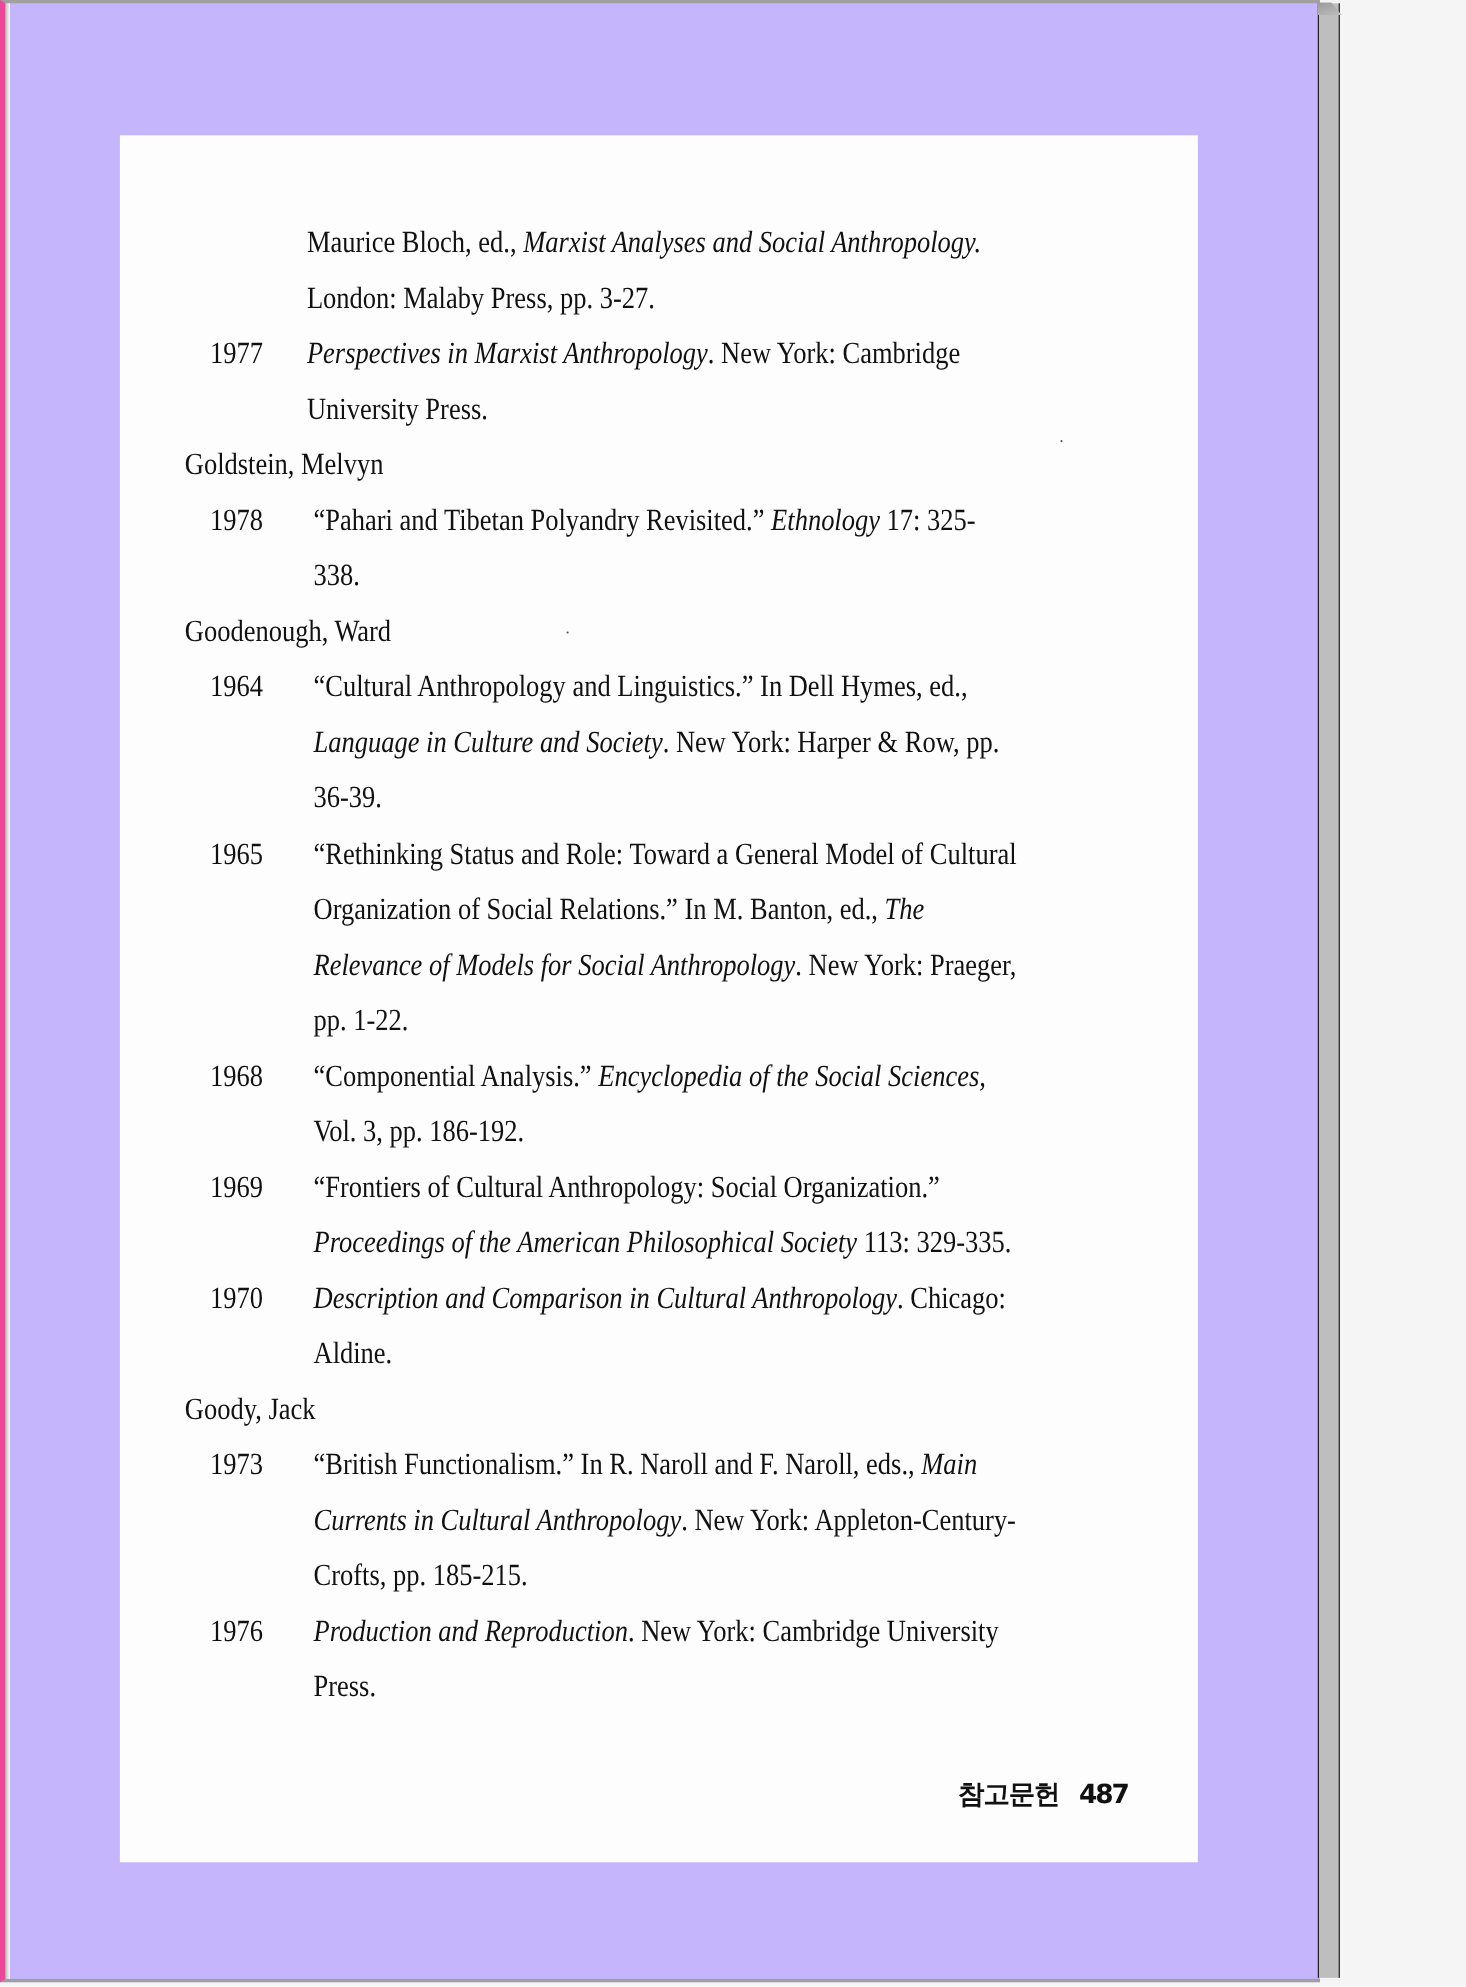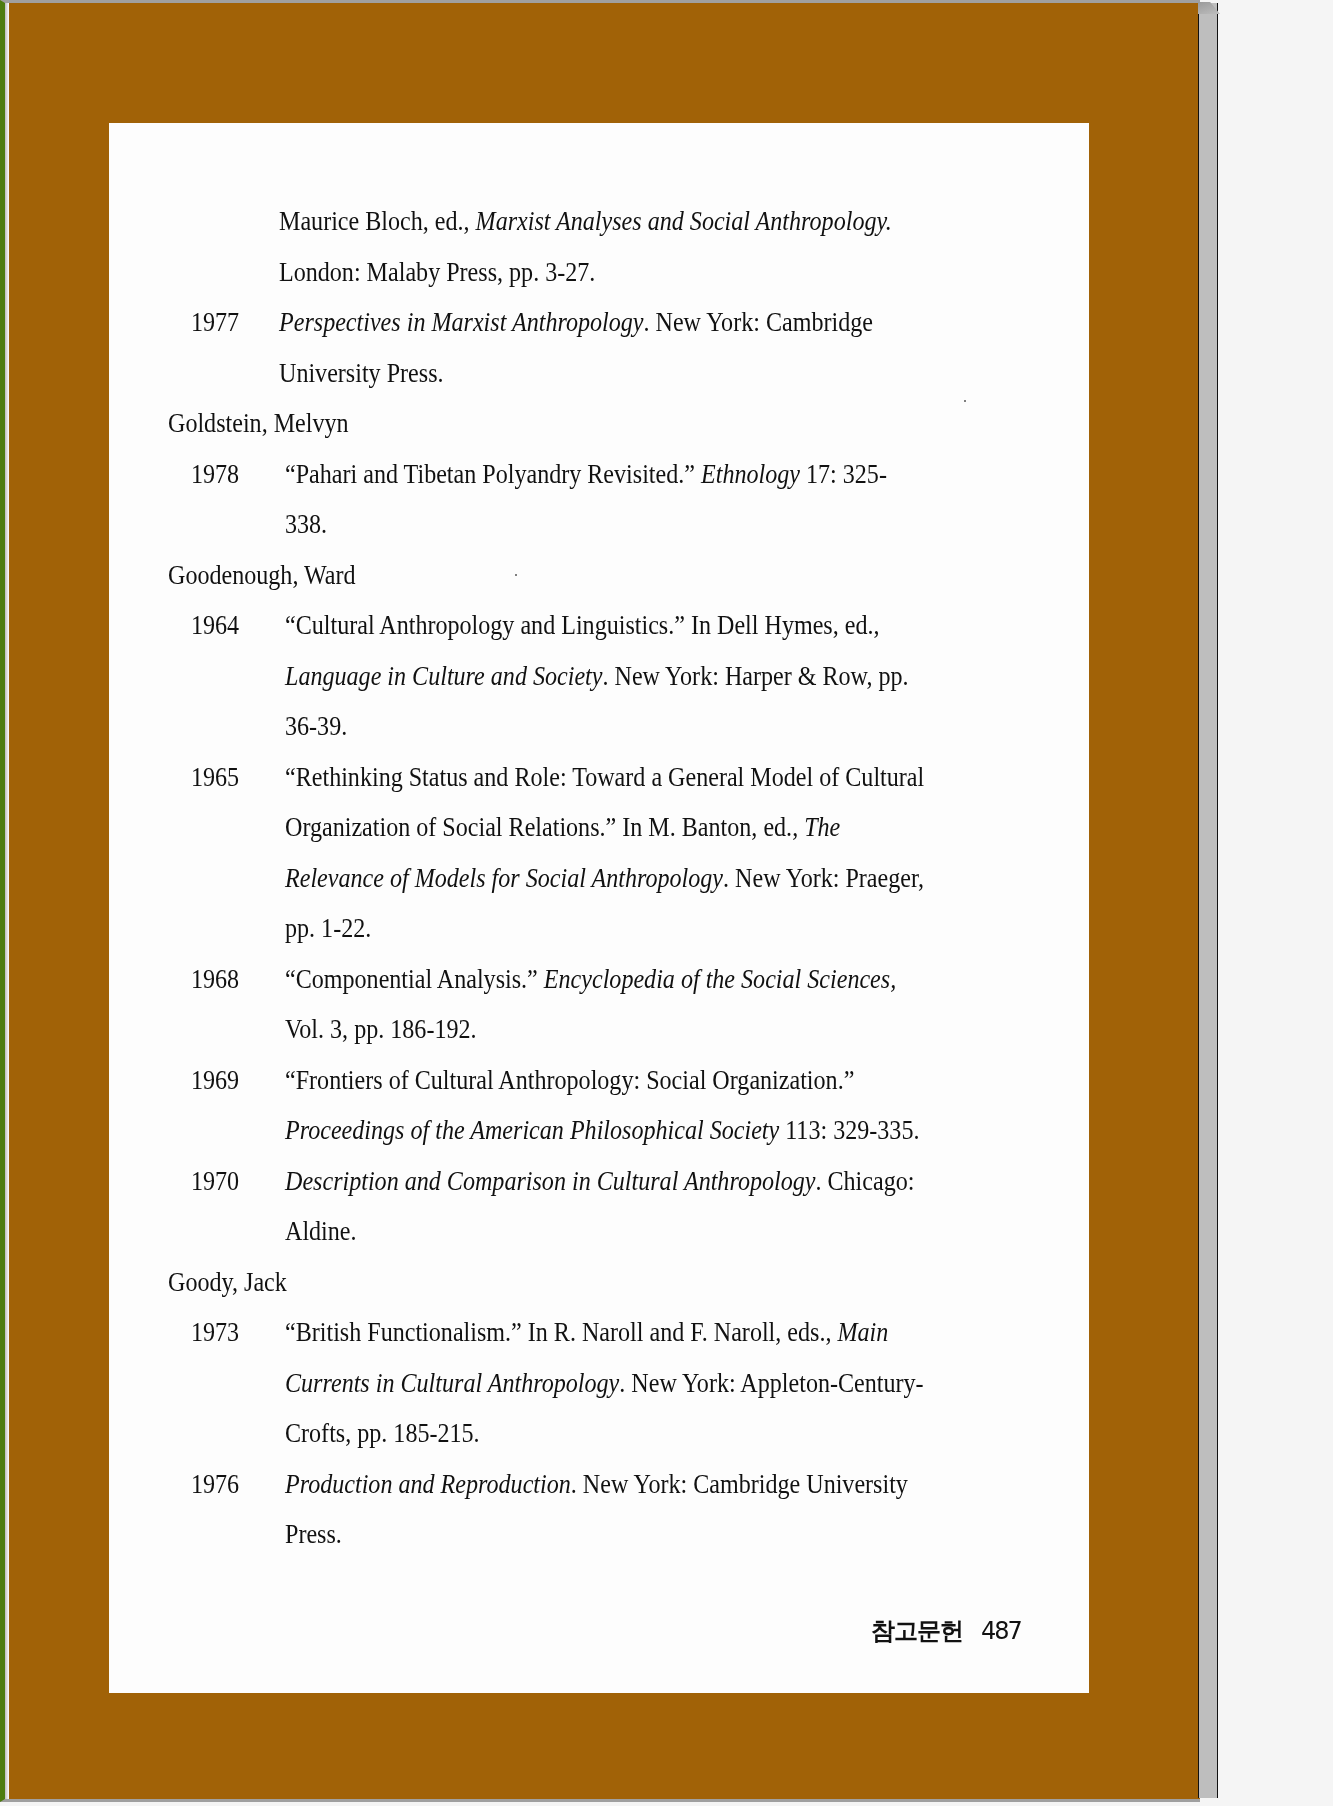--- a/index.html
+++ b/index.html
@@ -12,9 +12,9 @@
   .page {
     position: absolute; left: 0; top: 0;
     width: 1200px; height: 1802px;
-    background: #a16207;
+    background: #c4b5fd;
     border-top: 3px solid #a0a0a0;
-    border-left: 5px solid #4d7c0f;
+    border-left: 5px solid #ec4899;
     border-bottom: 3px solid #a0a0a0;
     box-sizing: border-box;
   }

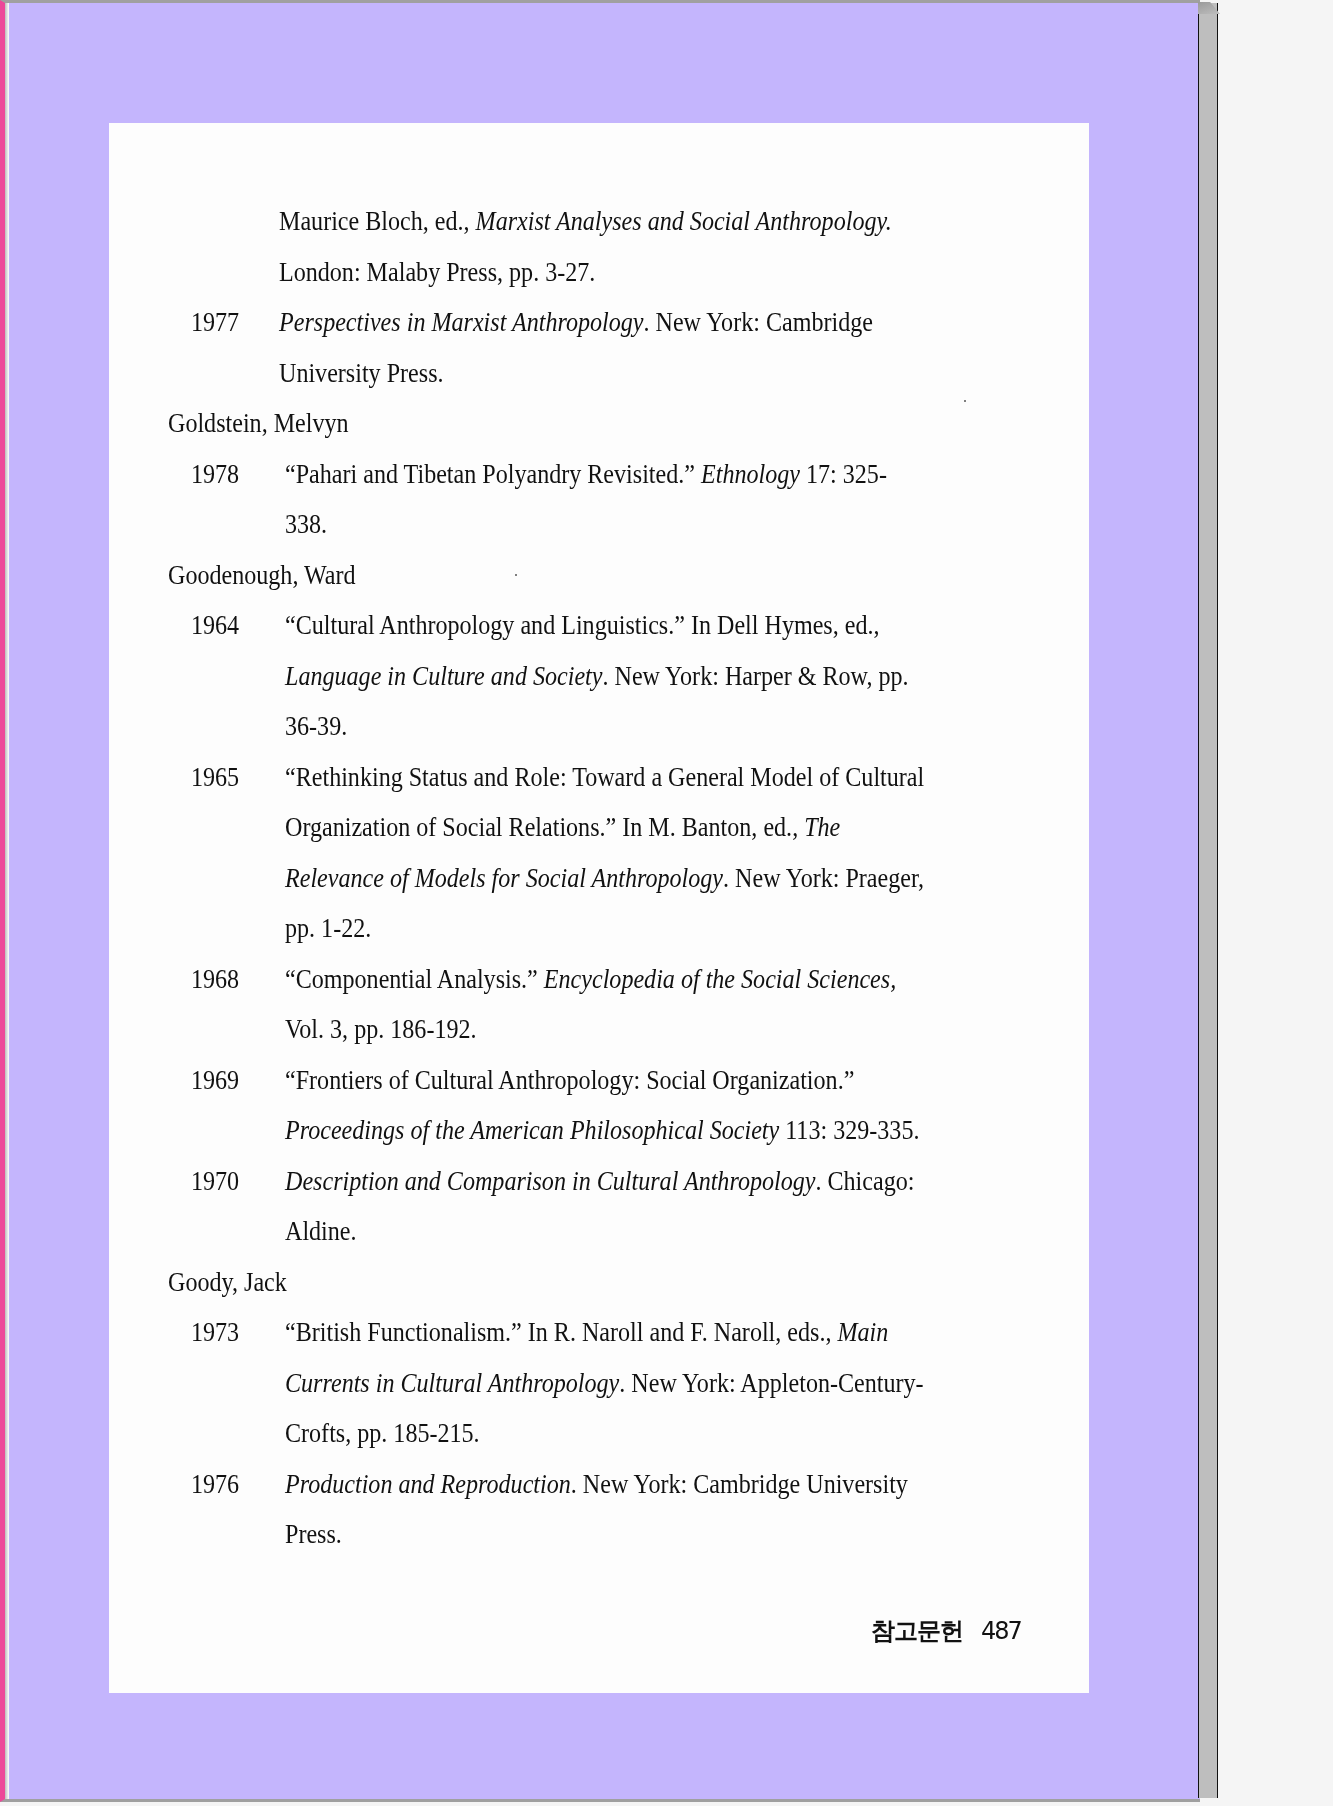--- a/index.html
+++ b/index.html
@@ -53,7 +53,7 @@
     font-family: "DejaVu Sans", sans-serif; font-size: 24px; font-weight: bold;
     color: #111; letter-spacing: -1px;
   }
-  .footer .pg { margin-left: 18px; font-weight: normal; letter-spacing: -2px; }
+  .footer .pg { margin-left: 18px; font-weight: bold; letter-spacing: -2px; }
   .dot { position: absolute; width: 2px; height: 2px; background: #555; border-radius: 1px; }
 </style>
 </head>

